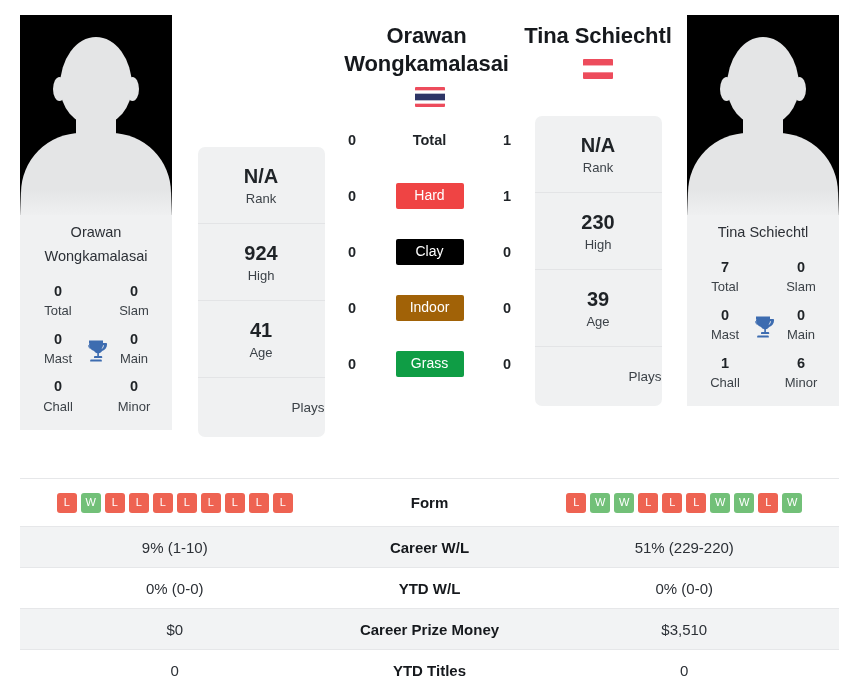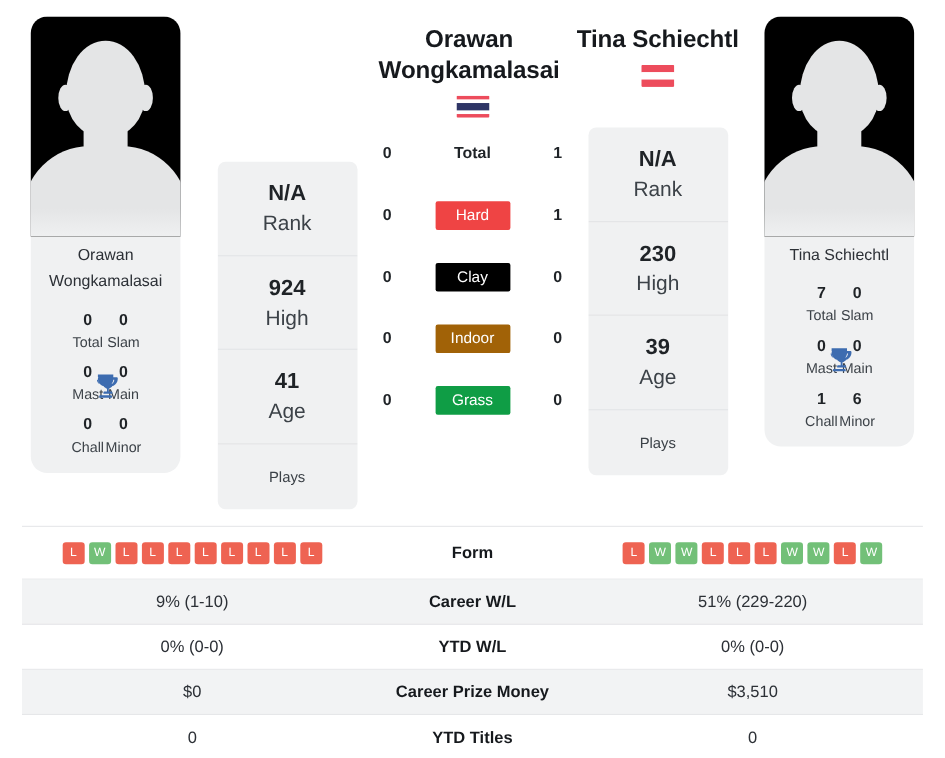--- a/index.html
+++ b/index.html
@@ -136,7 +136,7 @@
     font-size: 20px; font-weight: bold; color: #1f2327; line-height: 1.35;
   }
   .rank-row .lbl {
-    font-size: 19px; color: #3c4248; line-height: 1.45;
+    font-size: 13px; color: #3c4248; line-height: 1.45;
   }
   .rank-row.plays {
     padding: 20px 0 20px 0;

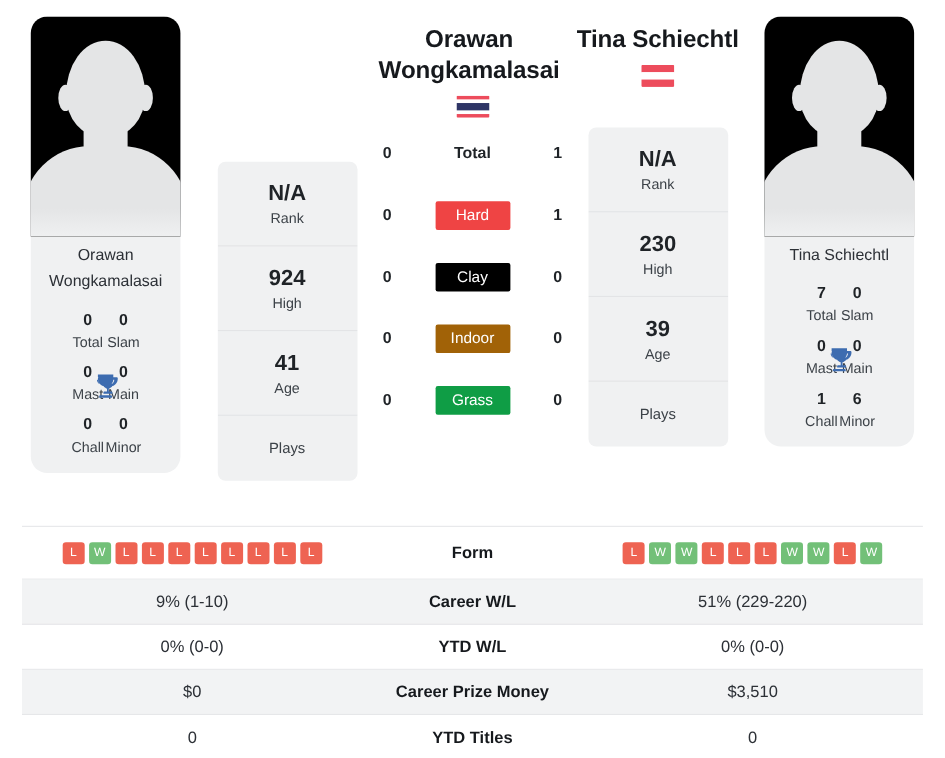--- a/index.html
+++ b/index.html
@@ -30,13 +30,12 @@
     justify-content: center;
   }
   .photo-card {
-    width: 136px;
+    width: 152px;
     background: #f0f1f2;
-    border-radius: 15px;
+    border-radius: 0;
     overflow: hidden;
     display: flex;
     flex-direction: column;
-    align-items: center;
   }
   .photo {
     width: 152px; height: 200px;

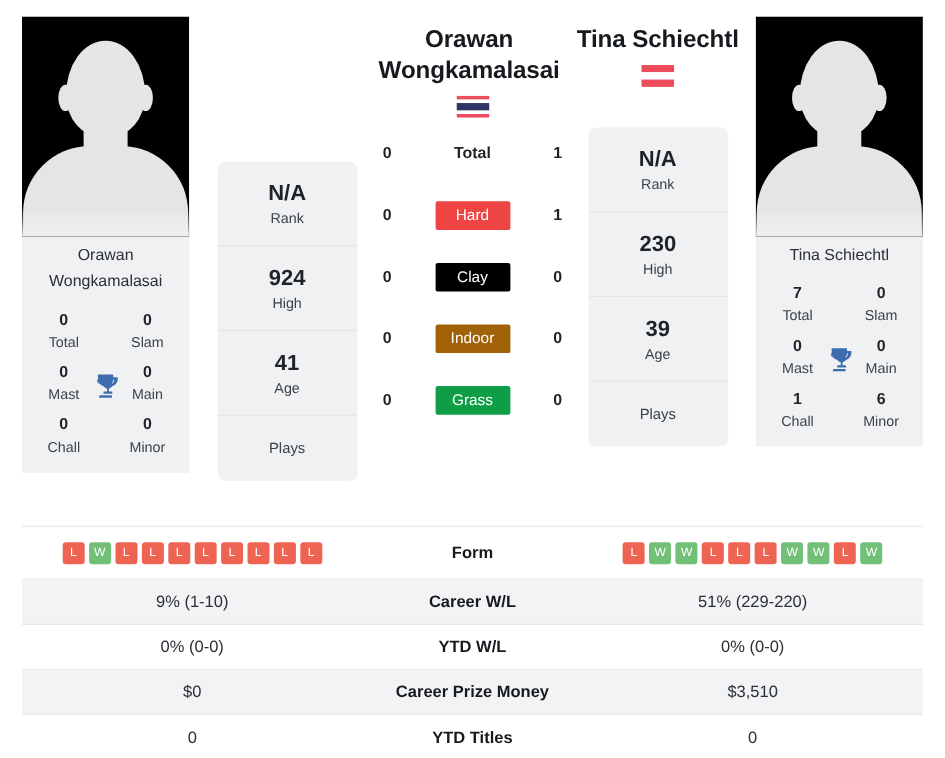--- a/index.html
+++ b/index.html
@@ -130,7 +130,7 @@
     padding: 16px 0 14px 0;
     border-bottom: 1px solid #e3e4e6;
   }
-  .rank-row:last-child { border-bottom: none; }
+  .rank-row:last-child { border-bottom: none; text-align: right; }
   .rank-row .num {
     font-size: 20px; font-weight: bold; color: #1f2327; line-height: 1.35;
   }

